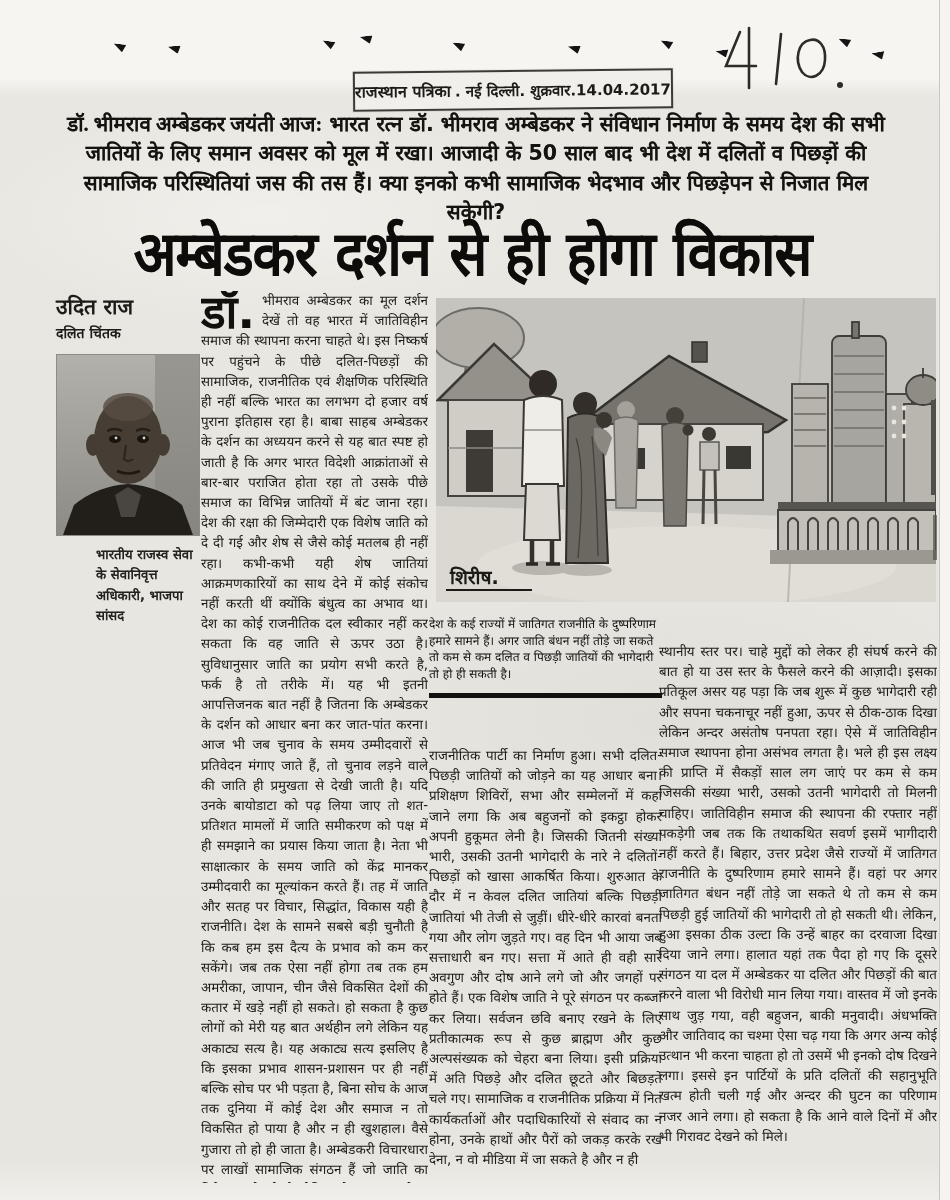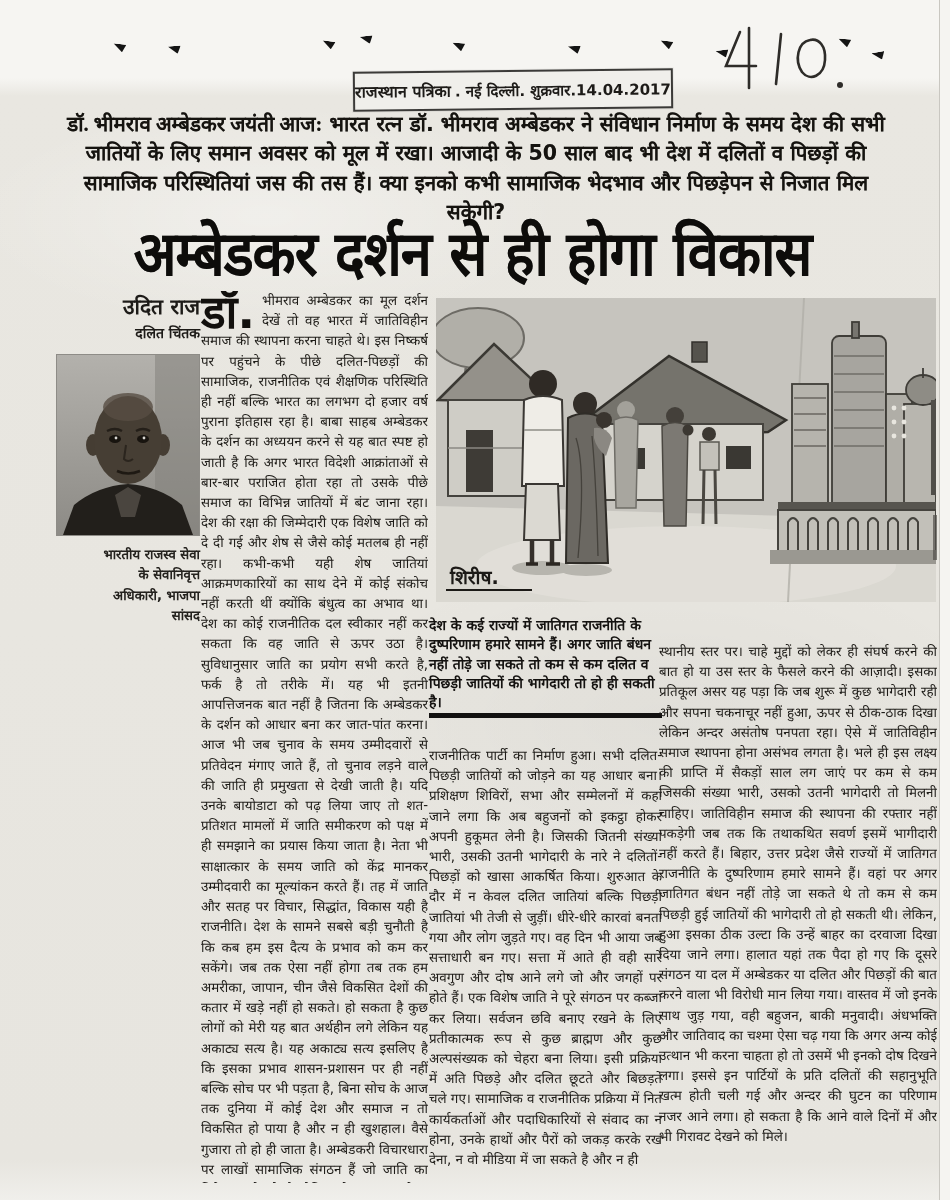--- a/index.html
+++ b/index.html
@@ -41,7 +41,7 @@
     text-shadow:0 0 .6px rgba(0,0,0,.5);
   }
   
-  .author{position:absolute;left:56px;top:292px;width:144px;text-align:right;}
+  .author{position:absolute;left:56px;top:292px;width:144px;text-align:left;}
   .author-name{font-size:21px;font-weight:800;}
   .author-role{font-size:14px;font-weight:600;margin-top:3px;}
   .photo{margin-top:12px;width:142px;height:180px;border:1px solid #8e8c87;background:#a5a39e;}

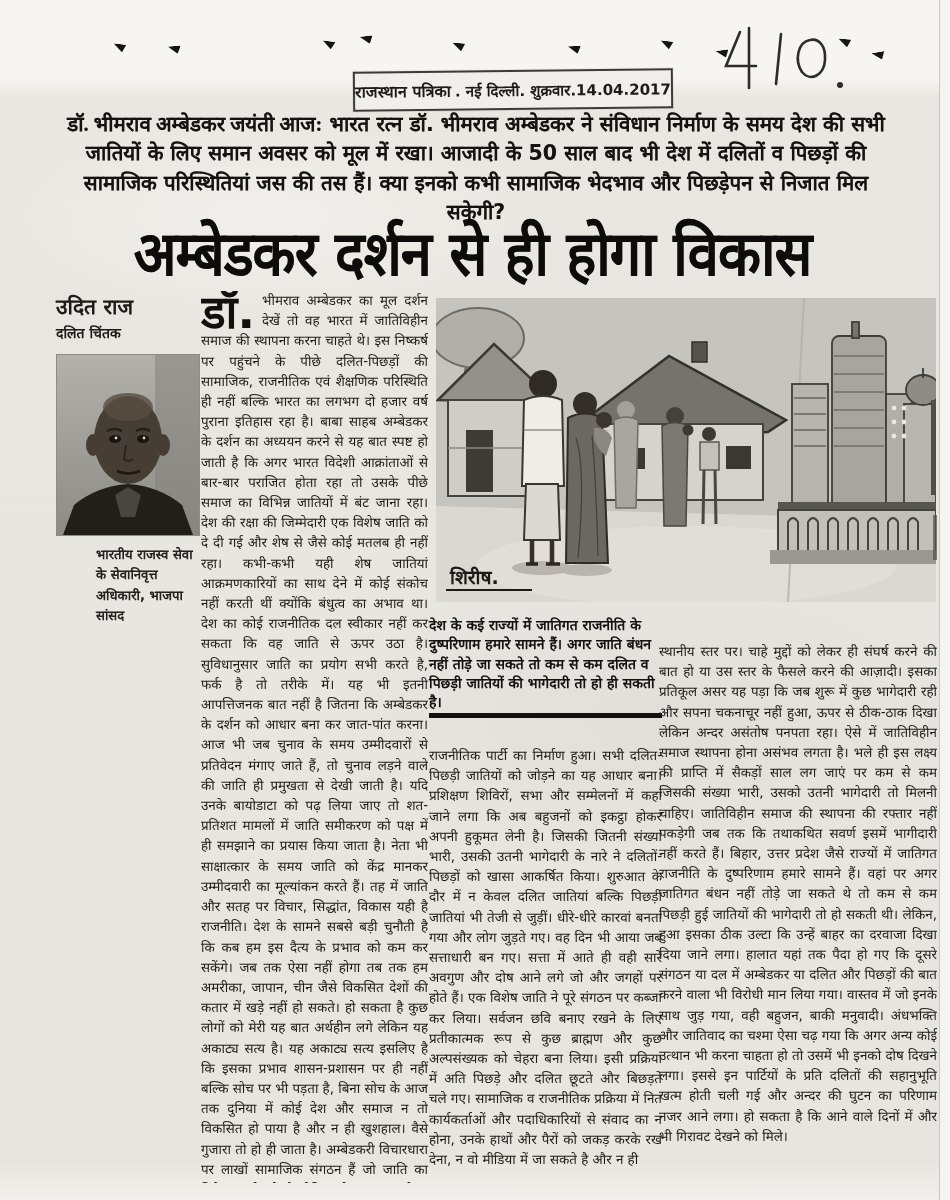--- a/index.html
+++ b/index.html
@@ -66,8 +66,8 @@
   
   .box-quote{
     position:absolute;left:429px;top:616px;width:233px;
-    font-size:14px;font-weight:700;line-height:1.38;color:#141210;
-    border-bottom:5px solid #121110;
+    font-size:12px;font-weight:400;line-height:1.38;color:#141210;
+    border-bottom:5px solid #121110;padding-bottom:11px;
   }
   
   .illustration{position:absolute;left:436px;top:298px;width:416px;height:304px;}

